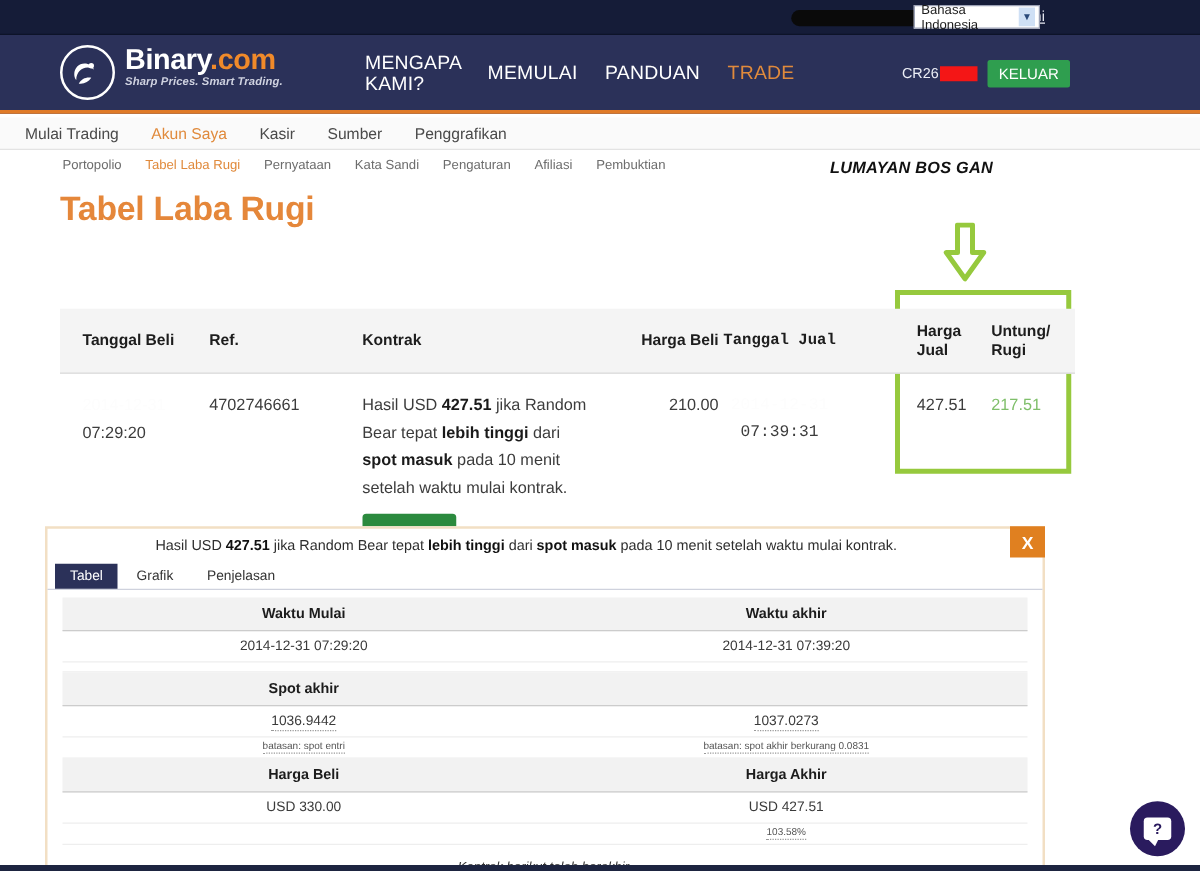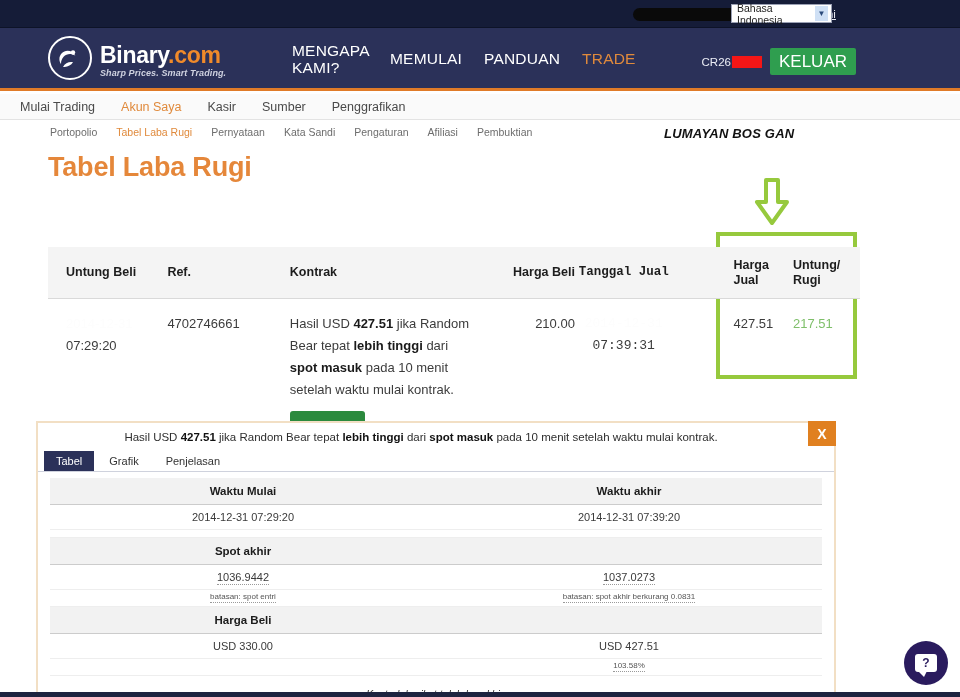--- a/index.html
+++ b/index.html
@@ -49,7 +49,7 @@
   }
   .logo-wrap {
     position: absolute; left: 48px; top: 8px;
-    display: flex; align-items: flex-end; gap: 8px;
+    display: flex; align-items: flex-start; gap: 8px;
   }
   .logo-circle {
     width: 44px; height: 44px; border-radius: 50%;

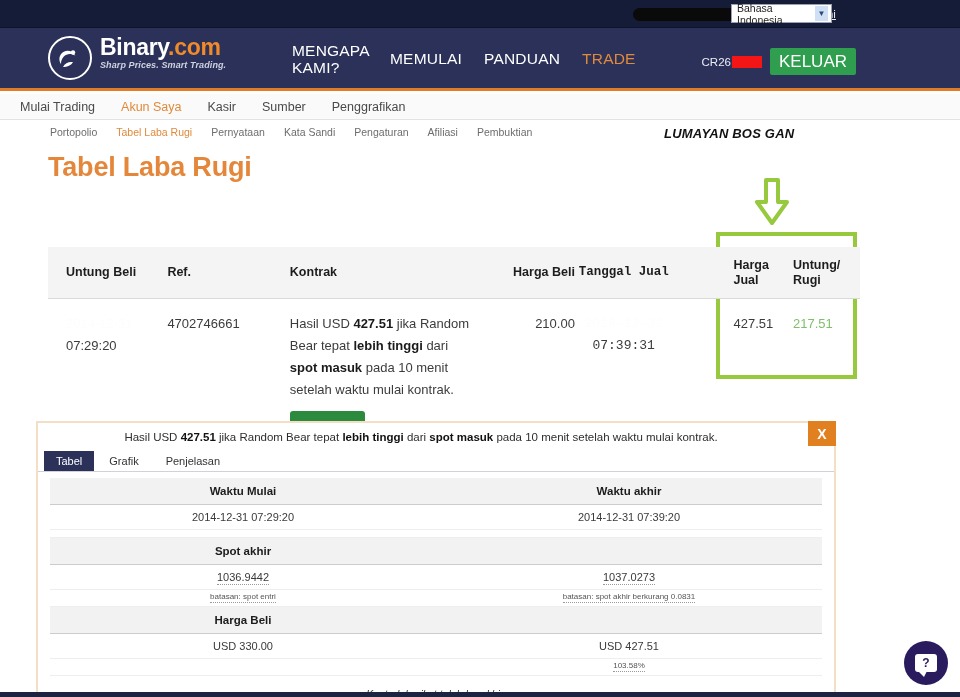--- a/index.html
+++ b/index.html
@@ -89,7 +89,7 @@
     margin-left: 1px;
   }
   .btn-keluar {
-    background: #2f9e4f; color: #ffffff; font-size: 17px;
+    background: #2f9e4f; color: #ffffff; font-size: 12px;
     padding: 5px 9px; border: none; border-radius: 2px; cursor: pointer;
     line-height: 1;
   }

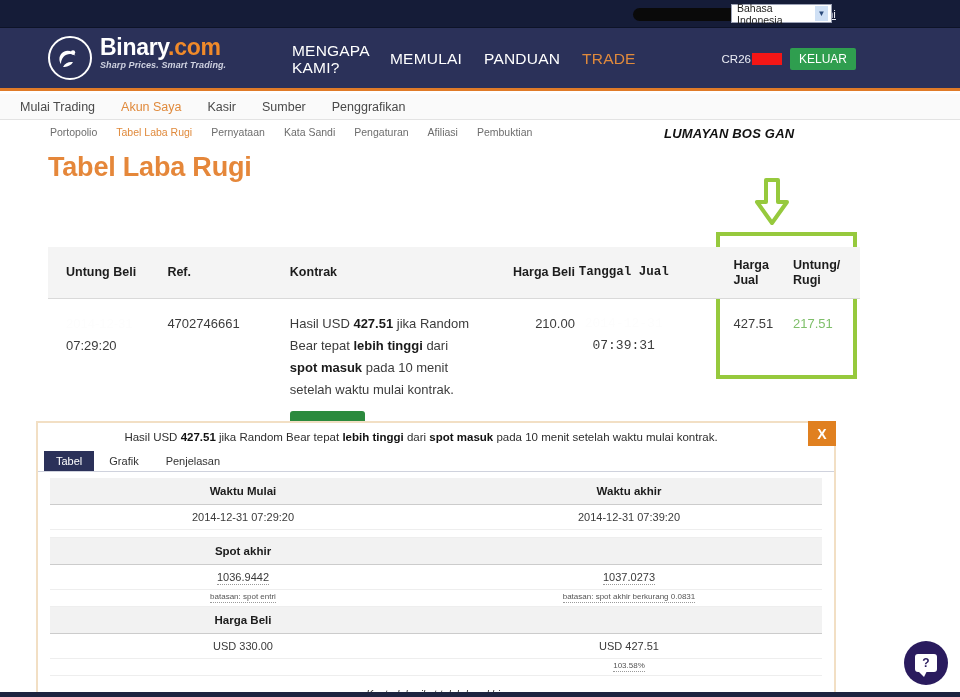--- a/index.html
+++ b/index.html
@@ -299,7 +299,7 @@
 
   <div class="tbl">
     <div class="tbl-head">
-      <div class="th c1">Untung Beli</div>
+      <div class="th c1">Tanggal Beli</div>
       <div class="th c2">Ref.</div>
       <div class="th c3">Kontrak</div>
       <div class="th c4">Harga Beli</div>

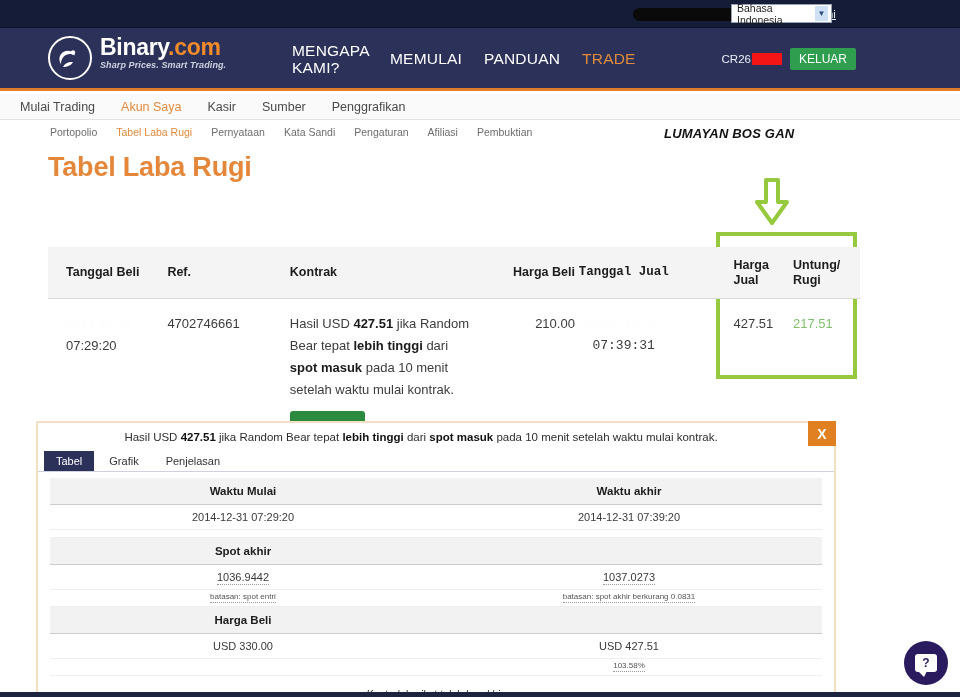--- a/index.html
+++ b/index.html
@@ -379,6 +379,7 @@
 
       <div class="m-row m-hrow">
         <div>Harga Beli</div>
+        <div>Harga Akhir</div>
       </div>
       <div class="m-row m-vrow">
         <div>USD 330.00</div>

